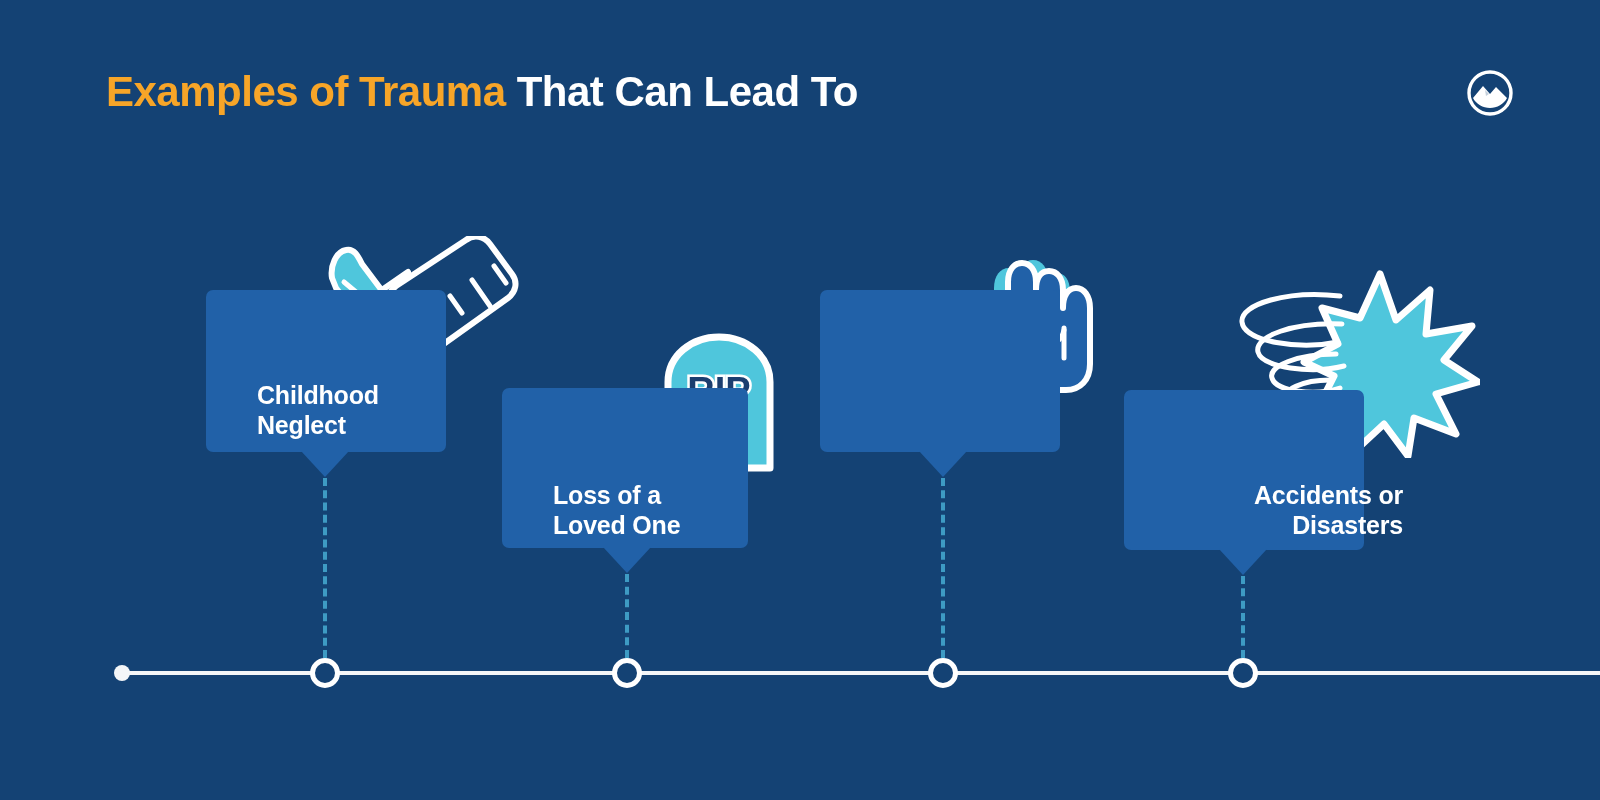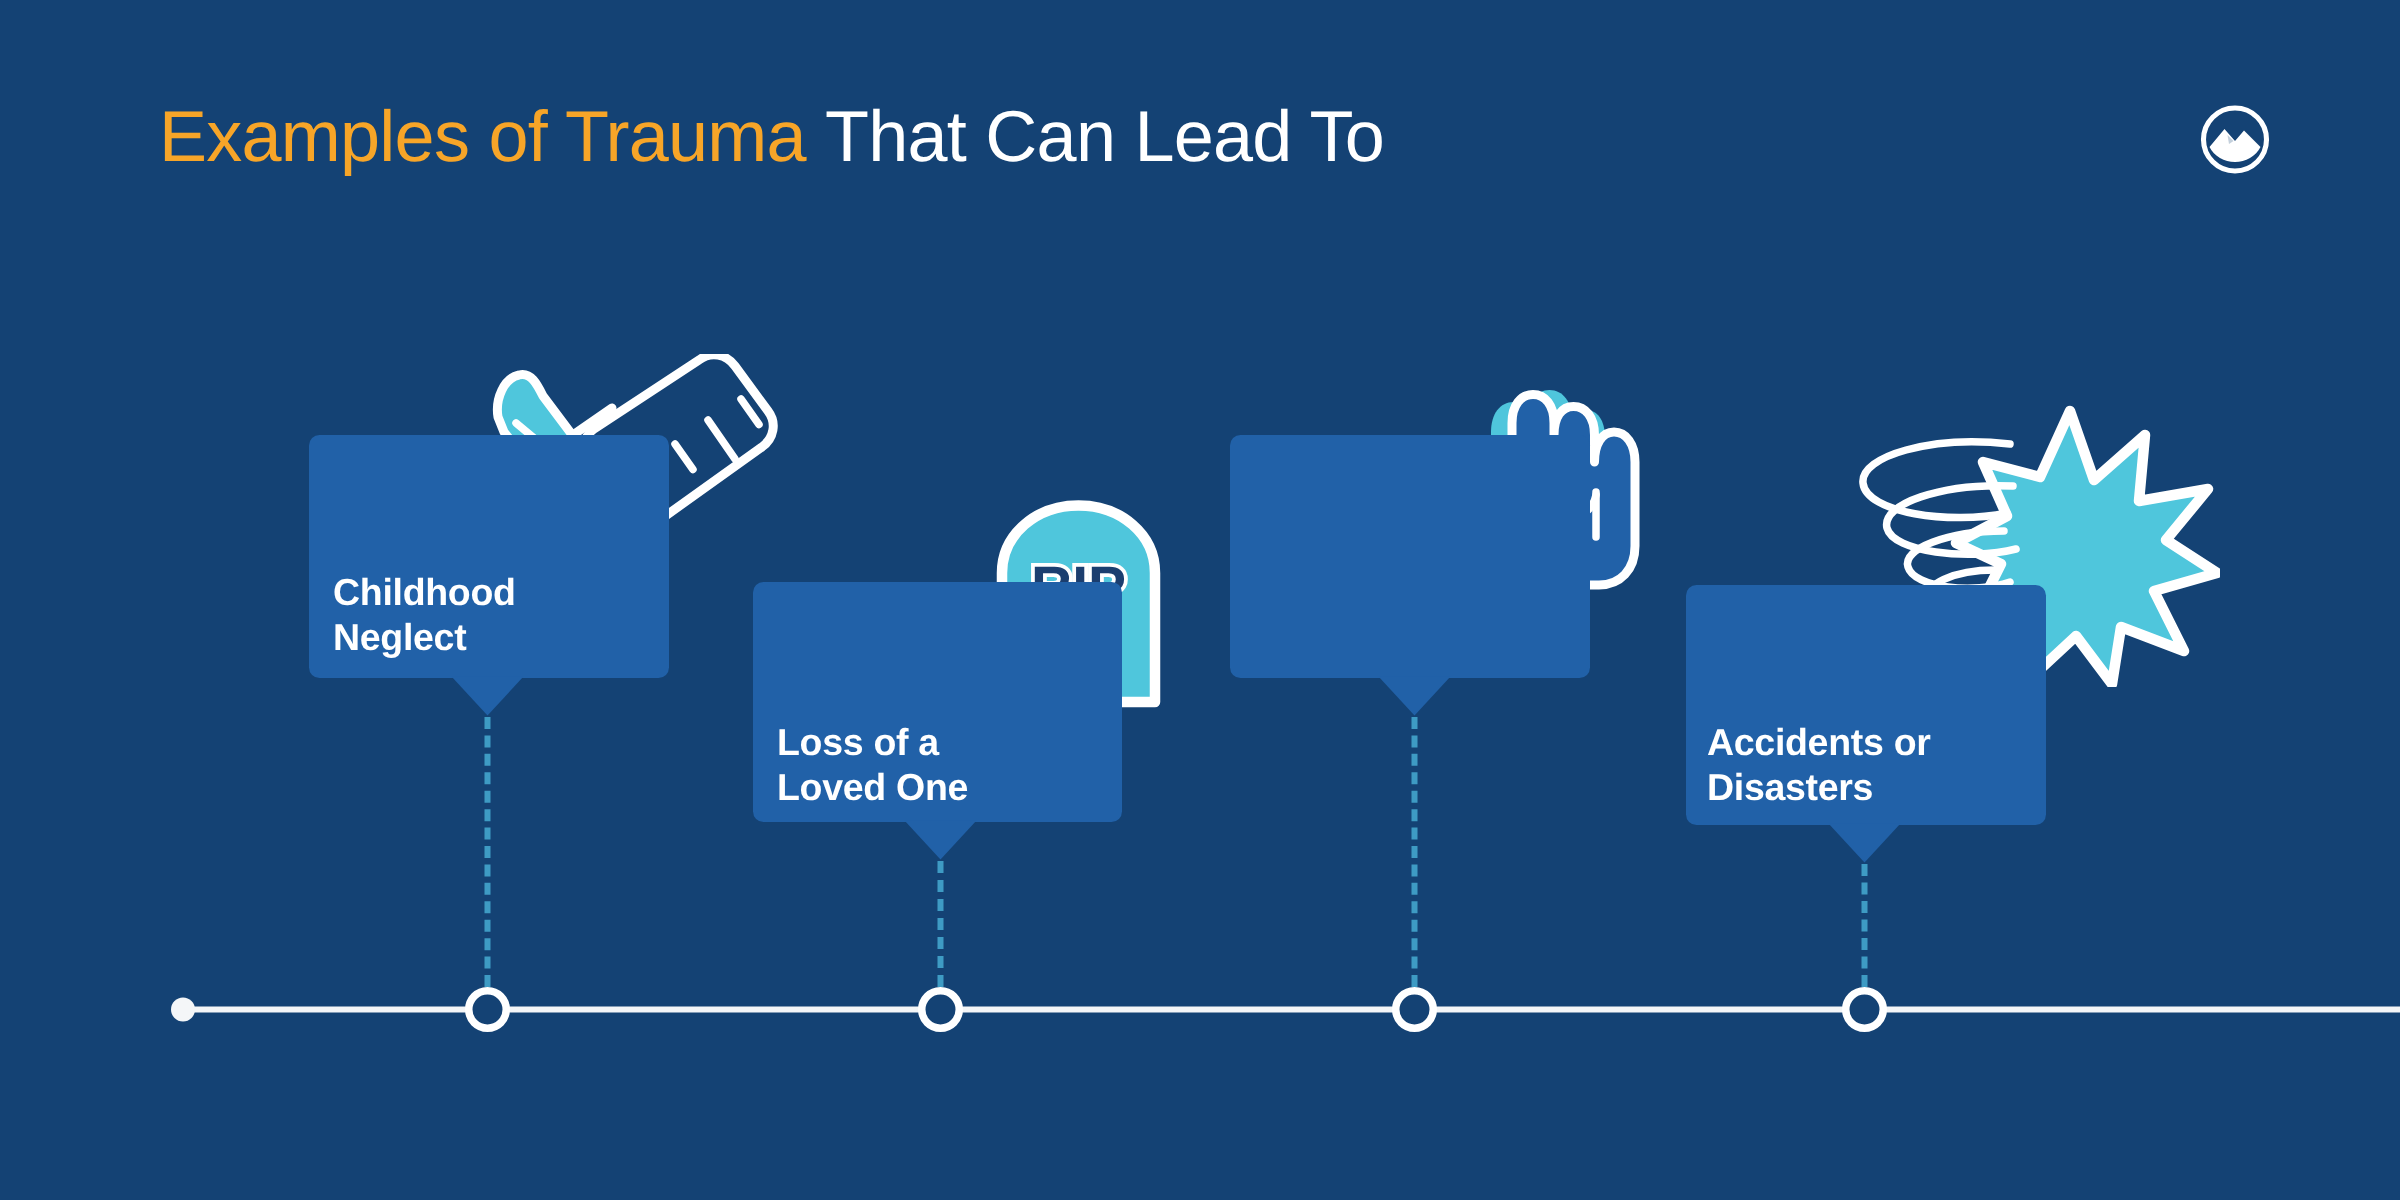--- a/index.html
+++ b/index.html
@@ -14,7 +14,7 @@
   
   .title-block{position:absolute;left:106px;top:58px;width:1300px;}
   .title-line{
-    font-size:48px;font-weight:normal;line-height:68px;
+    font-size:42px;font-weight:bold;line-height:68px;
     letter-spacing:-0.5px;white-space:nowrap;
   }
   .t-orange{color:#F7A528;}

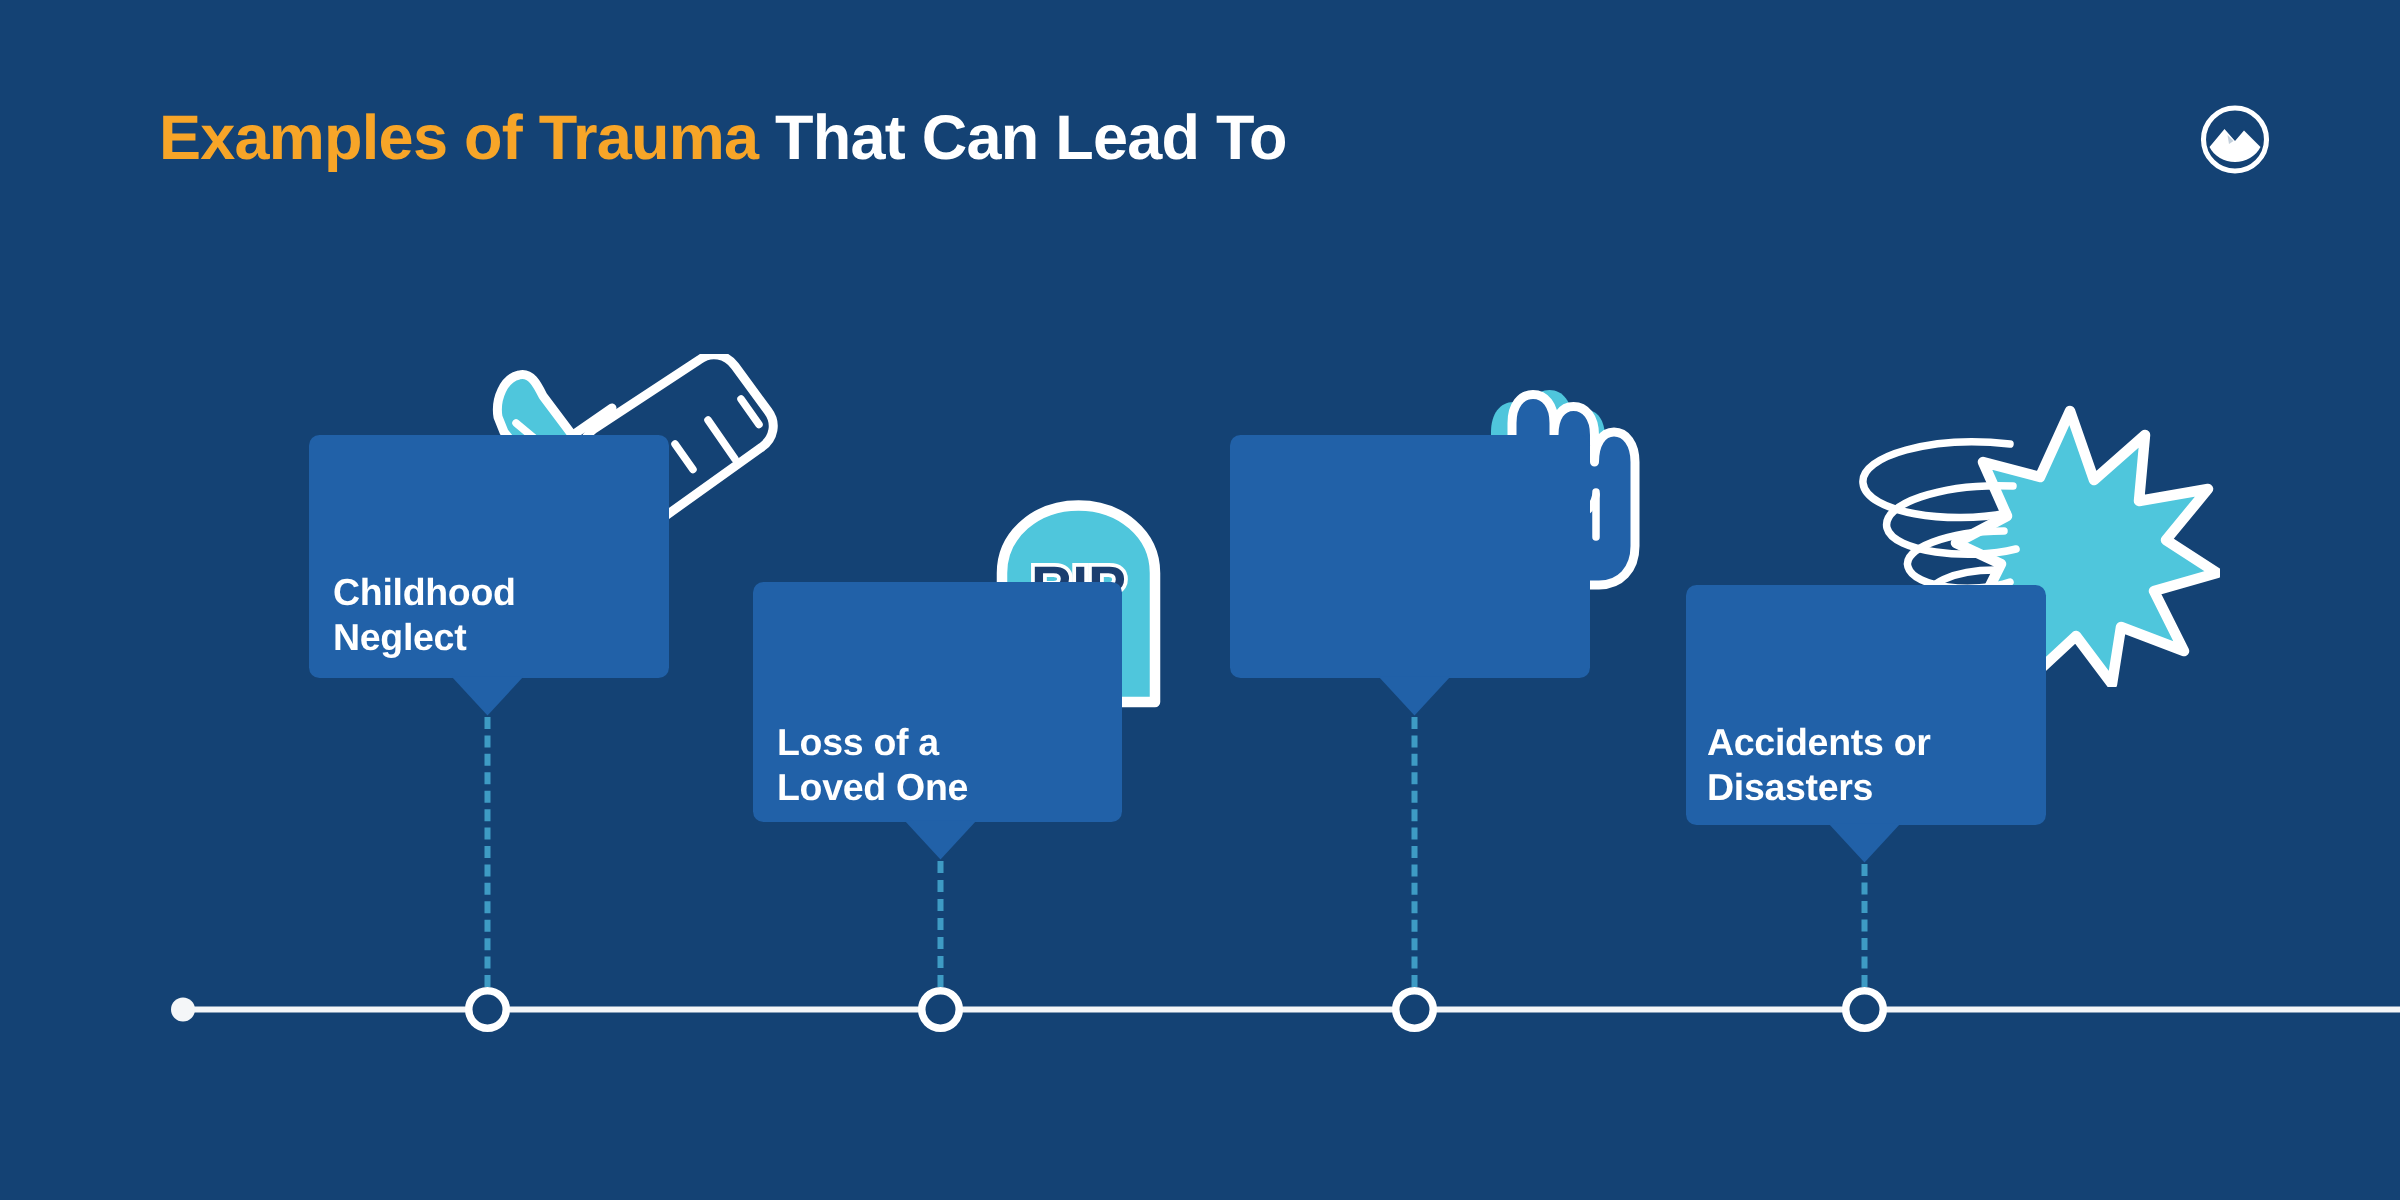--- a/index.html
+++ b/index.html
@@ -37,6 +37,7 @@
     font-size:25px;font-weight:bold;line-height:30px;
     letter-spacing:-0.2px;
     white-space:pre-line;
+    margin-left:35px;
   }
   .tail{
     position:absolute;

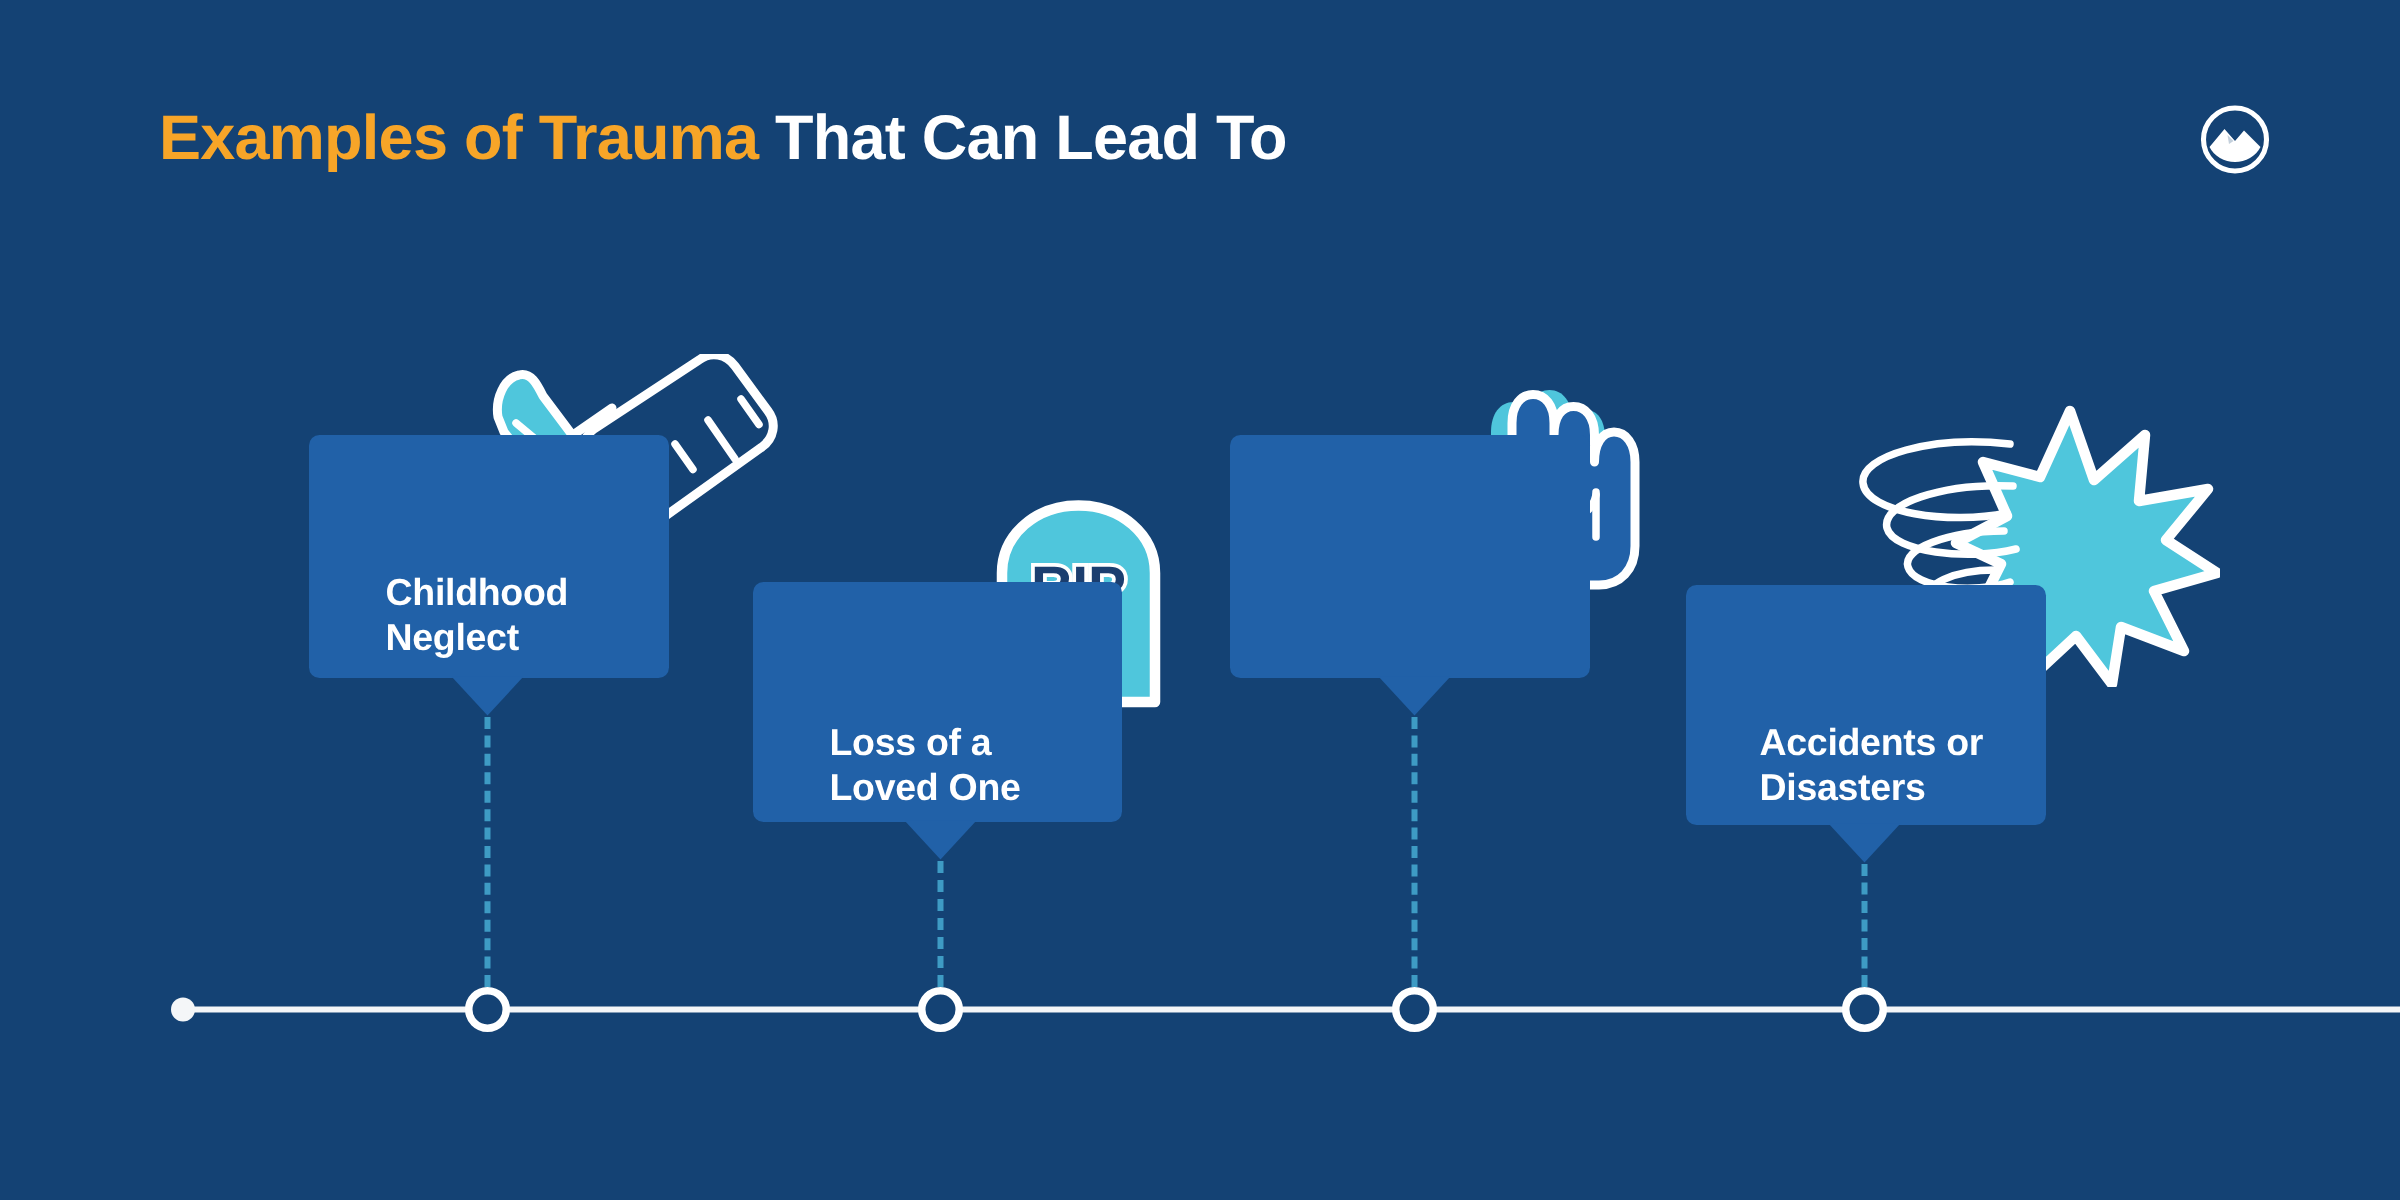--- a/index.html
+++ b/index.html
@@ -181,7 +181,7 @@
   <div class="card" style="left:1124px;top:390px;width:240px;height:160px;">
   </div>
   <div class="tail" style="left:1219px;top:549px;"></div>
-  <div class="card-label" style="left:1138px;top:480px;width:230px;">Accidents or
+  <div class="card-label" style="left:1138px;top:480px;width:230px;text-align:right;">Accidents or
 Disasters</div>
   <div class="dashline" style="left:1241px;top:576px;height:82px;"></div>
 

